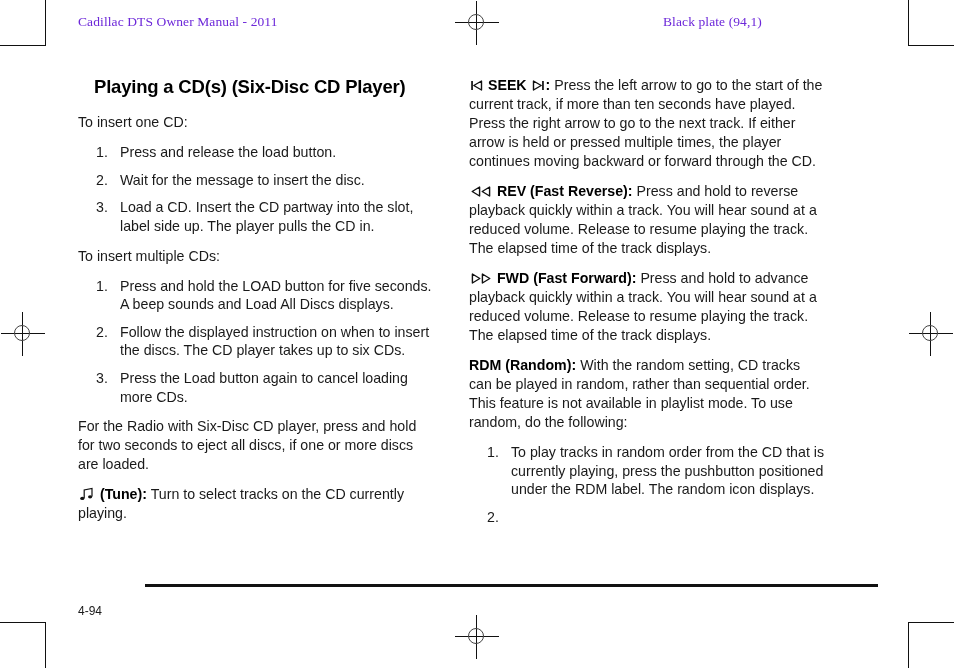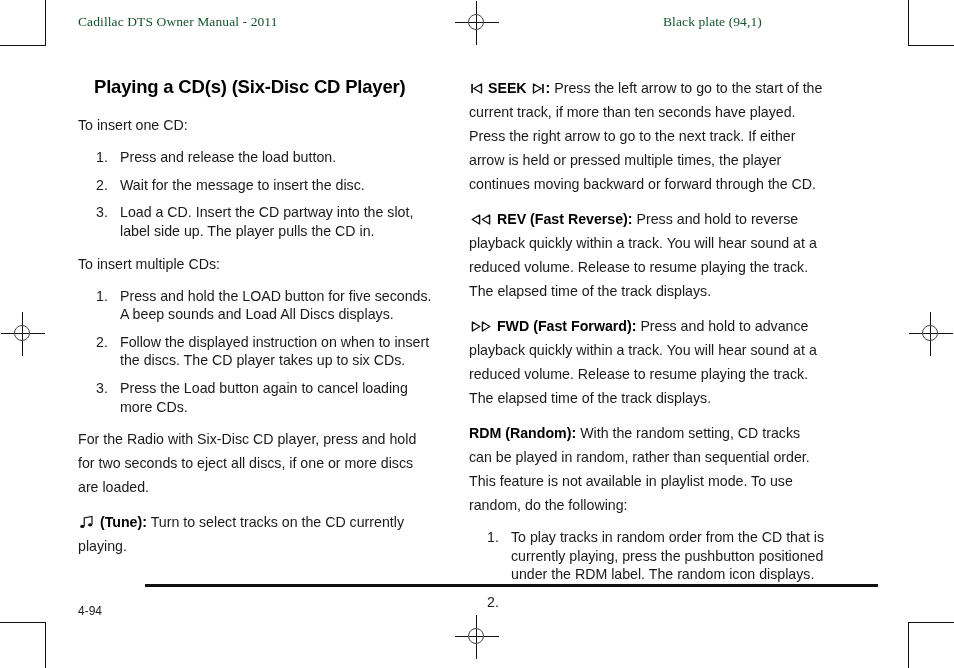--- a/index.html
+++ b/index.html
@@ -56,7 +56,7 @@
     top: 14px;
     font-family: "Liberation Serif", serif;
     font-size: 13.5px;
-    color: #14532d;
+    color: #6d28d9;
     letter-spacing: 0.1px;
     white-space: nowrap;
   }

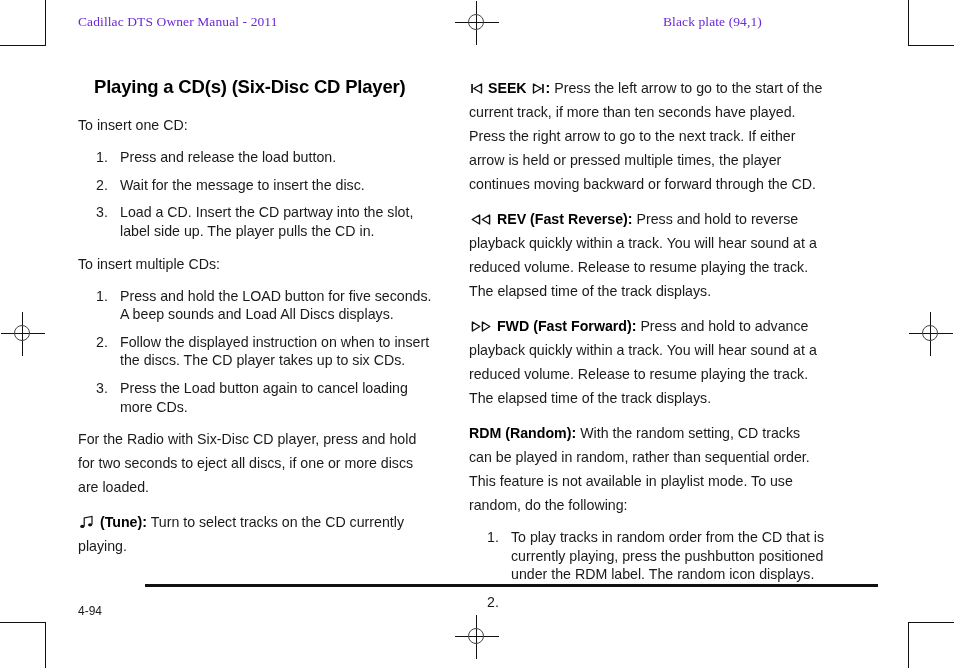--- a/index.html
+++ b/index.html
@@ -90,7 +90,7 @@
 
   p.body {
     font-size: 14.2px;
-    line-height: 24px;
+    line-height: 19px;
     margin: 0 0 11px 0;
     color: #1a1a1a;
   }

